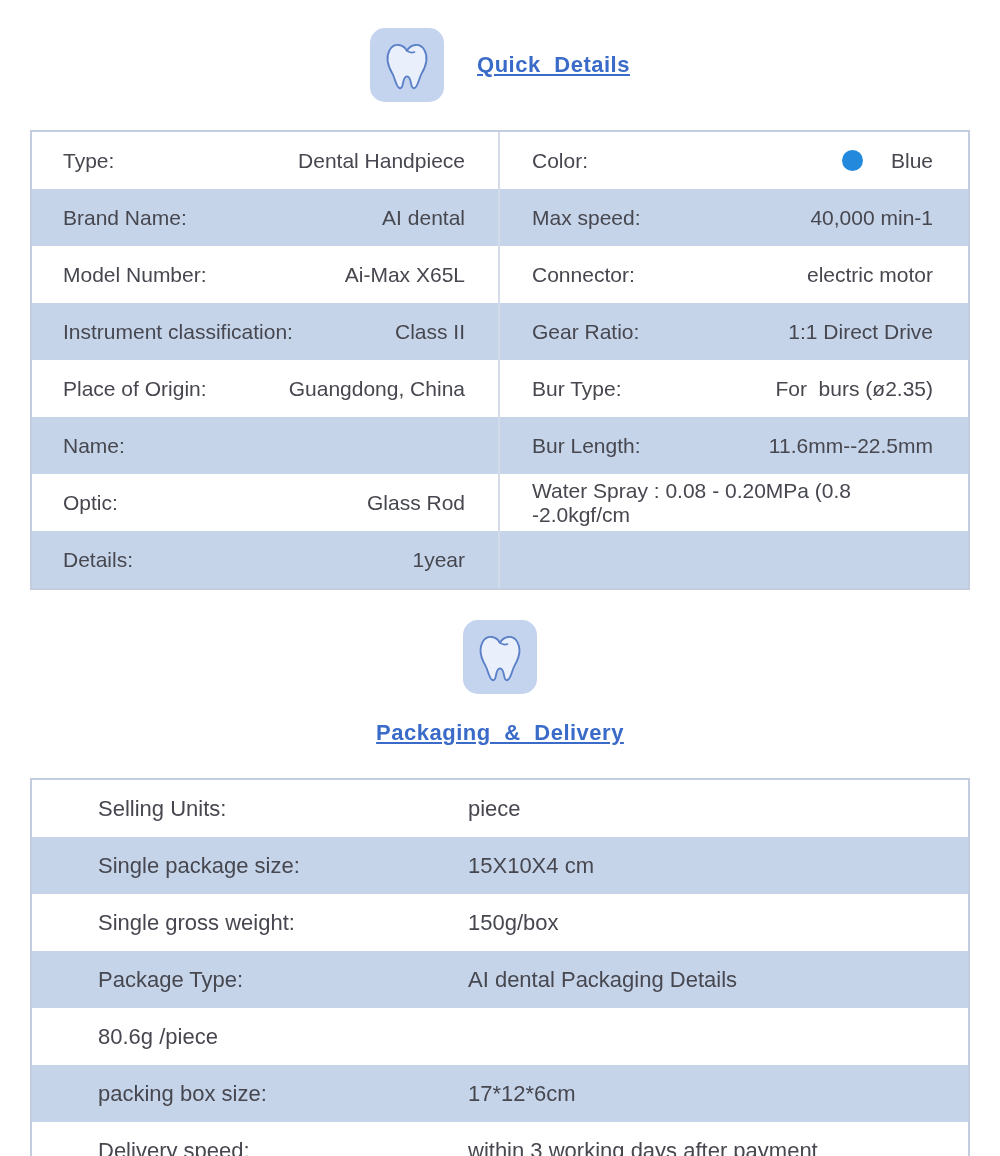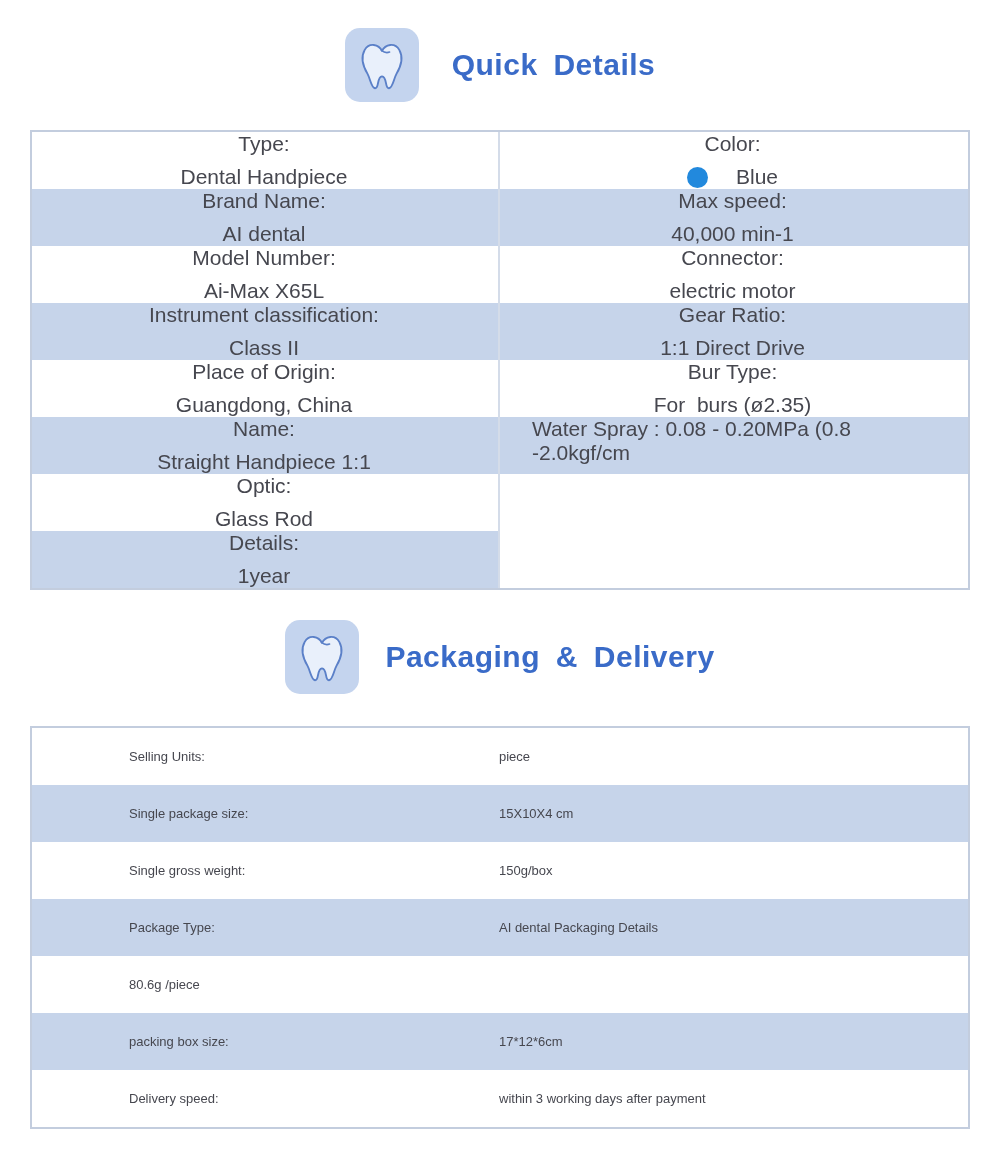--- a/index.html
+++ b/index.html
@@ -29,11 +29,12 @@
   }
   .section-title {
     margin: 0;
-    font-size: 30px;
+    font-size: 22px;
     font-weight: bold;
     color: #3a6bc8;
     letter-spacing: 0.5px;
     word-spacing: 7px;
+    text-decoration: underline;
   }
 
   

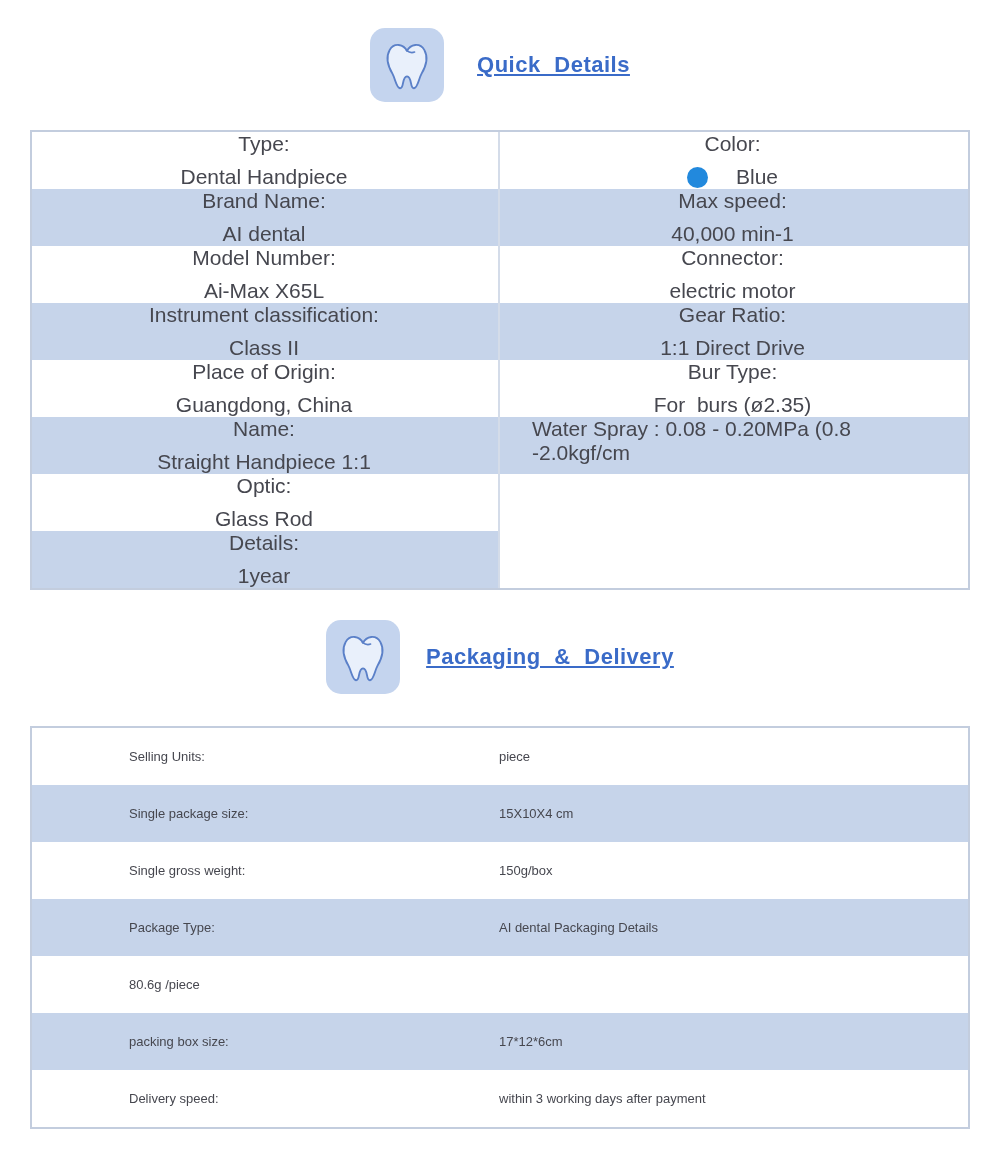--- a/index.html
+++ b/index.html
@@ -55,7 +55,6 @@
     justify-content: space-between;
     font-size: 21px;
     box-sizing: border-box;
-    flex-direction: column;
   }
   .spec-col.left  .spec-row { padding: 0 33px 0 31px; }
   .spec-col.right .spec-row { padding: 0 35px 0 32px; }

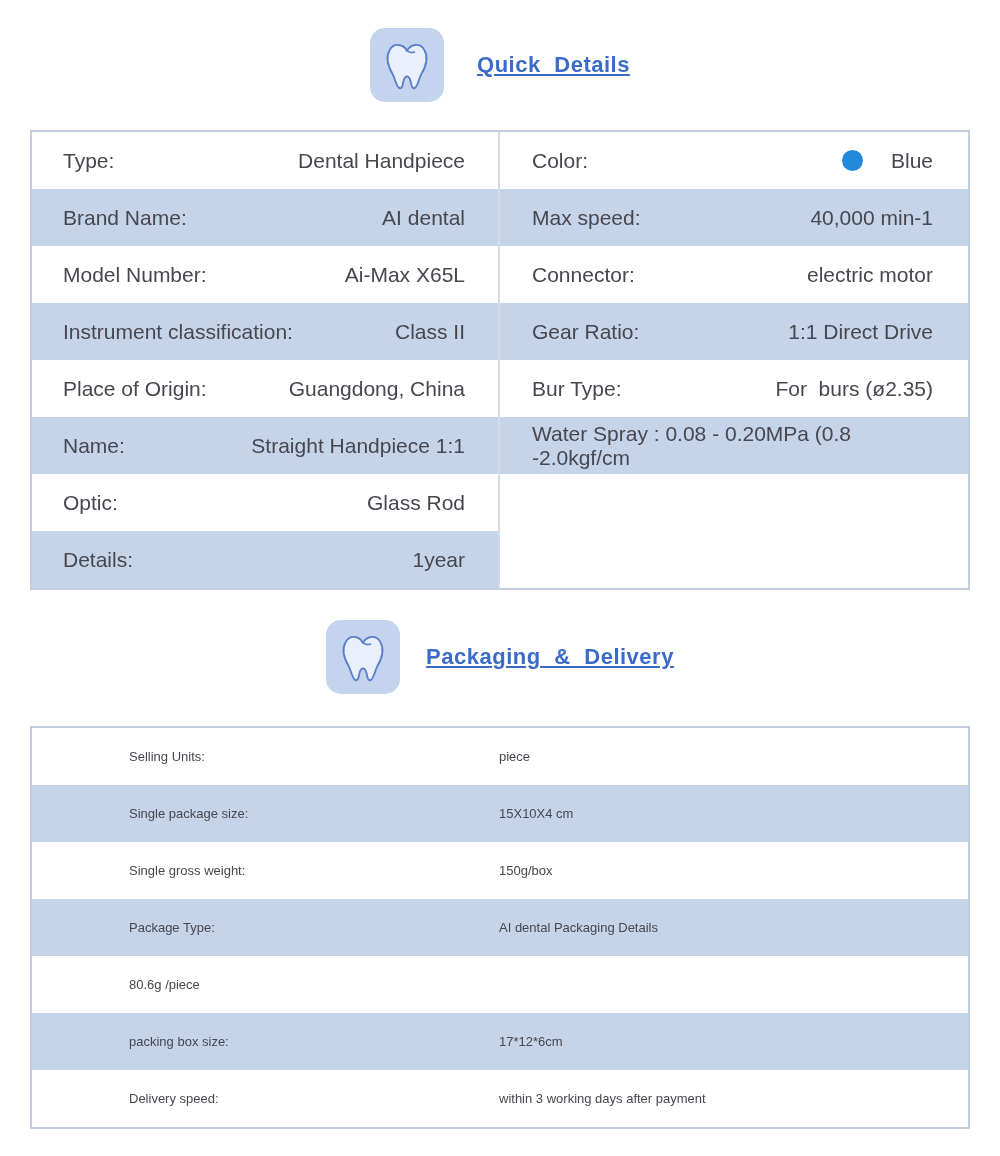--- a/index.html
+++ b/index.html
@@ -126,7 +126,6 @@
     </div>
     <div class="spec-row">
       <span class="spec-label">Name:</span>
-      <span class="spec-value">Straight Handpiece 1:1</span>
     </div>
     <div class="spec-row">
       <span class="spec-label">Optic:</span>

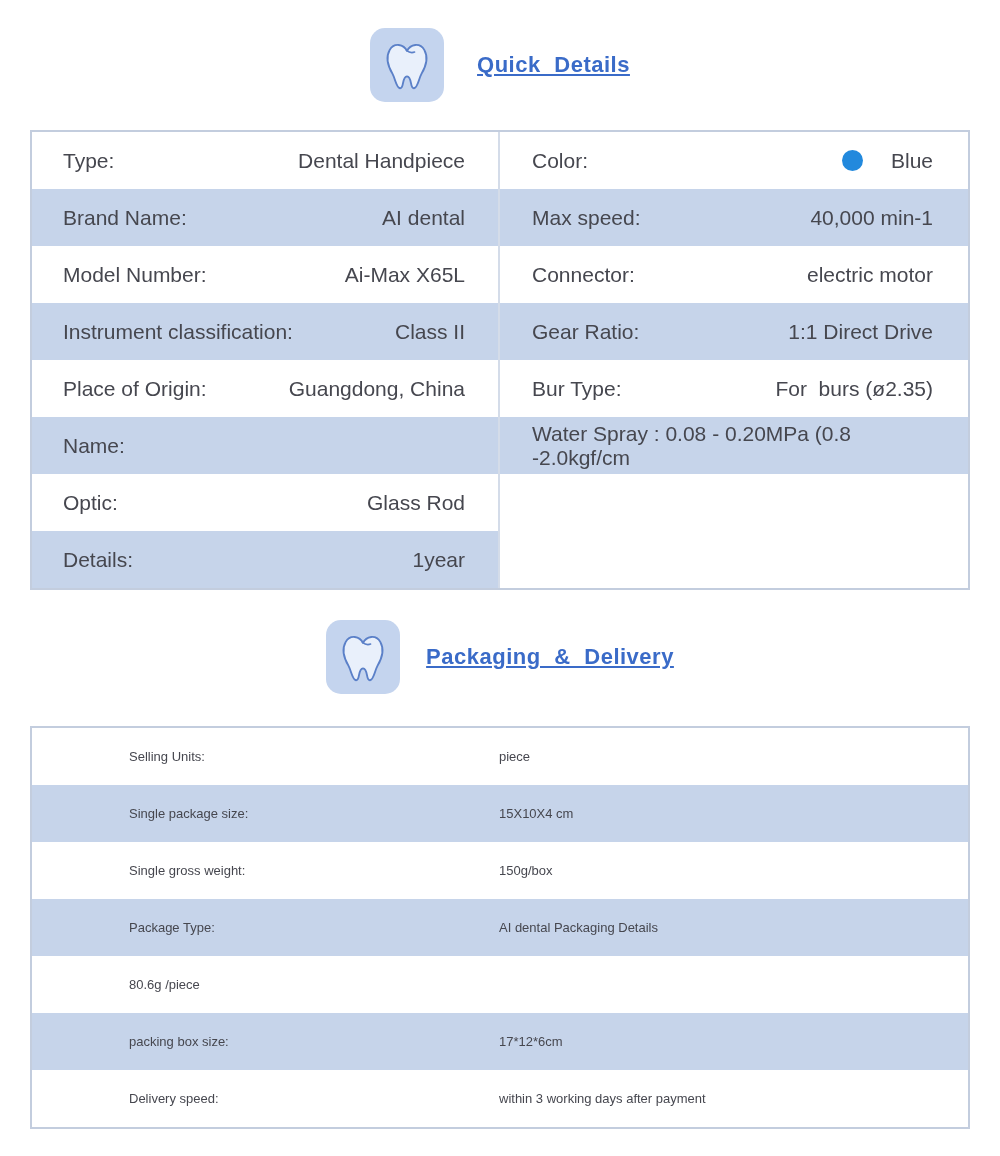--- a/index.html
+++ b/index.html
@@ -160,6 +160,10 @@
       <span class="spec-label">Bur Type:</span>
       <span class="spec-value">For&nbsp; burs (ø2.35)</span>
     </div>
+    <div class="spec-row">
+      <span class="spec-label">Bur Length:</span>
+      <span class="spec-value">11.6mm--22.5mm</span>
+    </div>
     <div class="spec-row full">
       <span class="spec-label">Water Spray : 0.08 - 0.20MPa (0.8 -2.0kgf/cm</span>
     </div>

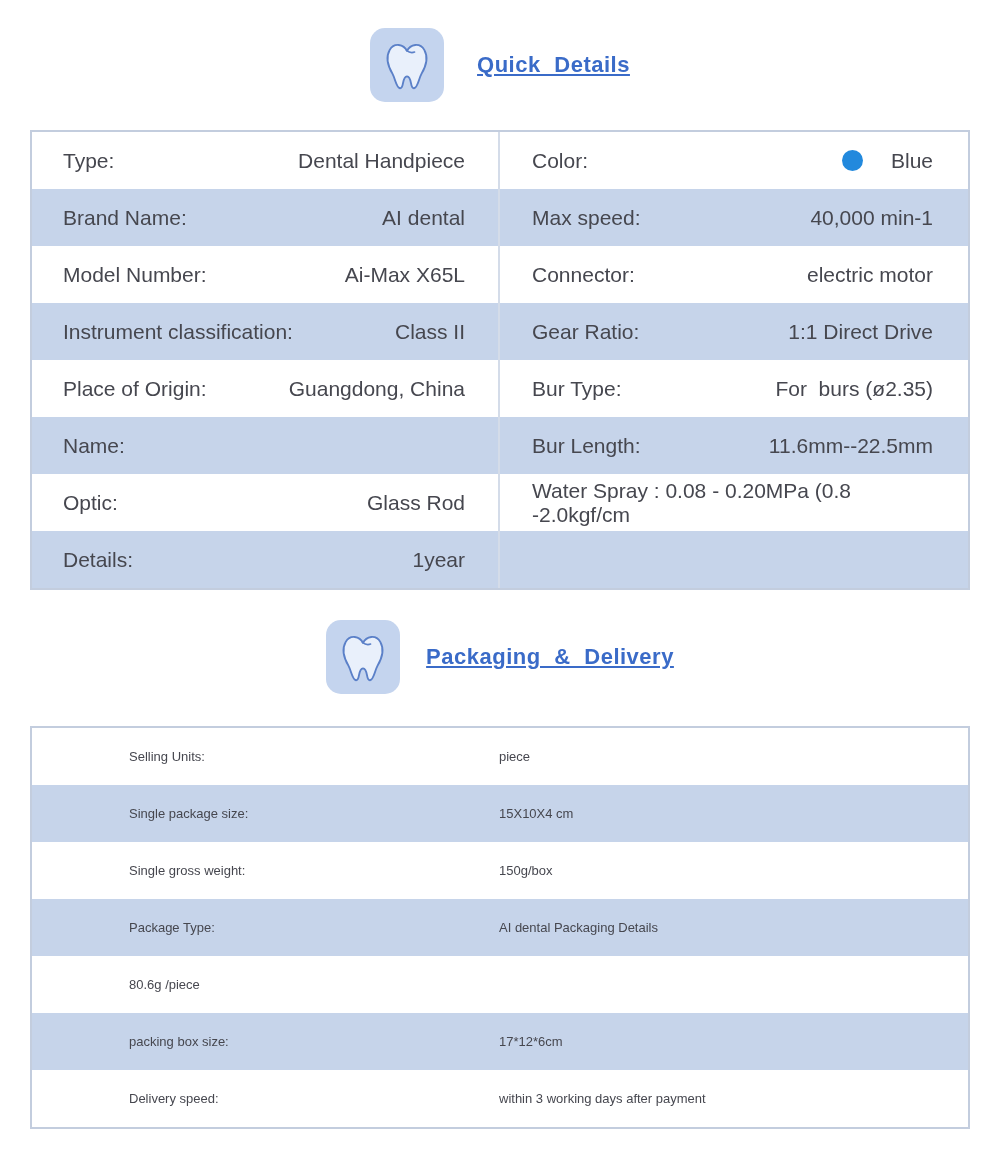--- a/index.html
+++ b/index.html
@@ -19,7 +19,7 @@
     align-items: center;
   }
   .section-header.first { margin-top: 28px; gap: 33px; }
-  .section-header.second { margin-top: 30px; gap: 26px; }
+  .section-header.second { margin-top: 30px; gap: 26px; flex-direction: column; }
   .icon-badge {
     width: 74px; height: 74px;
     border-radius: 15px;

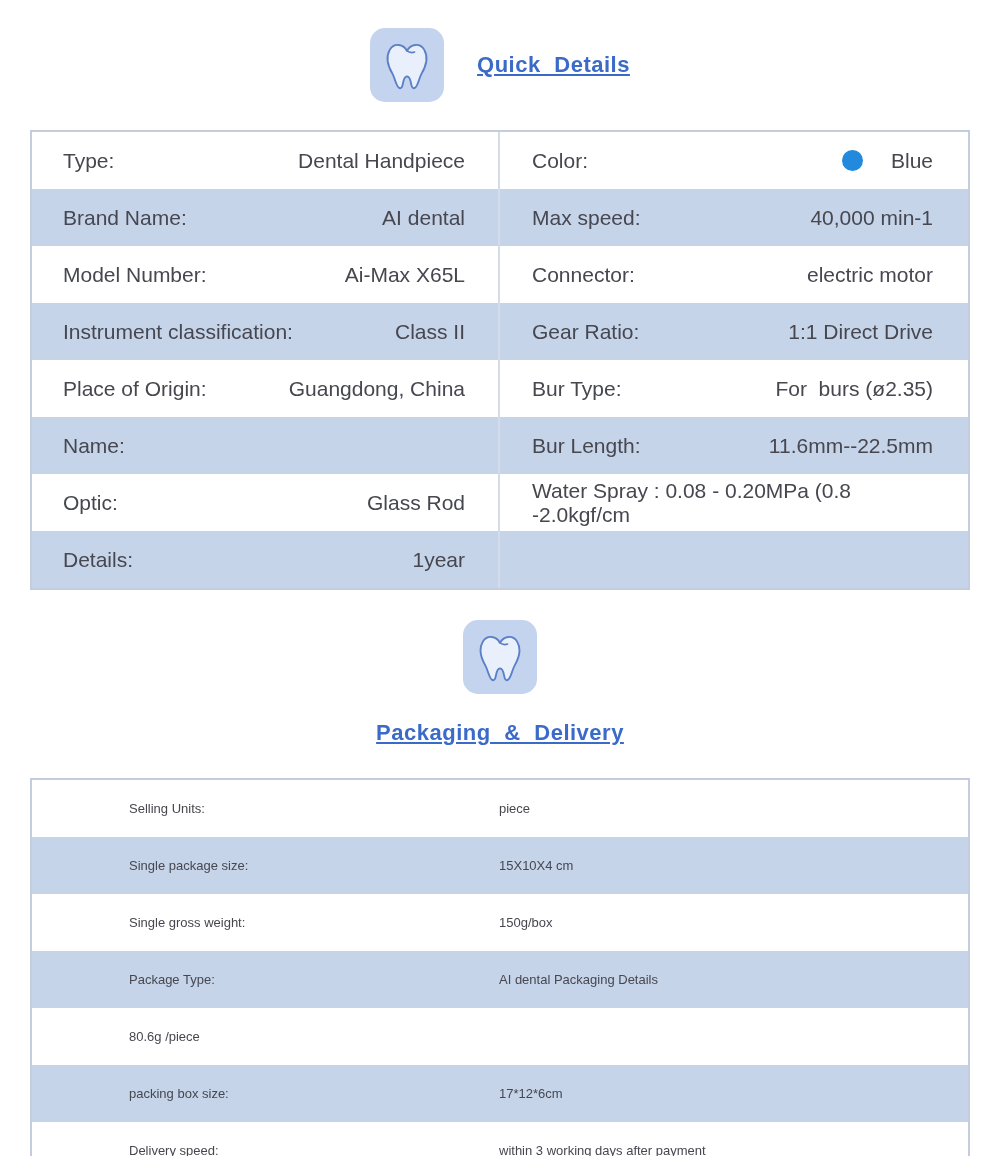--- a/index.html
+++ b/index.html
@@ -81,8 +81,8 @@
     height: 57px;
     display: flex;
     align-items: center;
-    padding: 0 30px 0 97px;
-    font-size: 13px;
+    padding: 0 30px 0 66px;
+    font-size: 22px;
     box-sizing: border-box;
   }
   .pk-row:nth-child(even) { background: #c6d4ea; }

